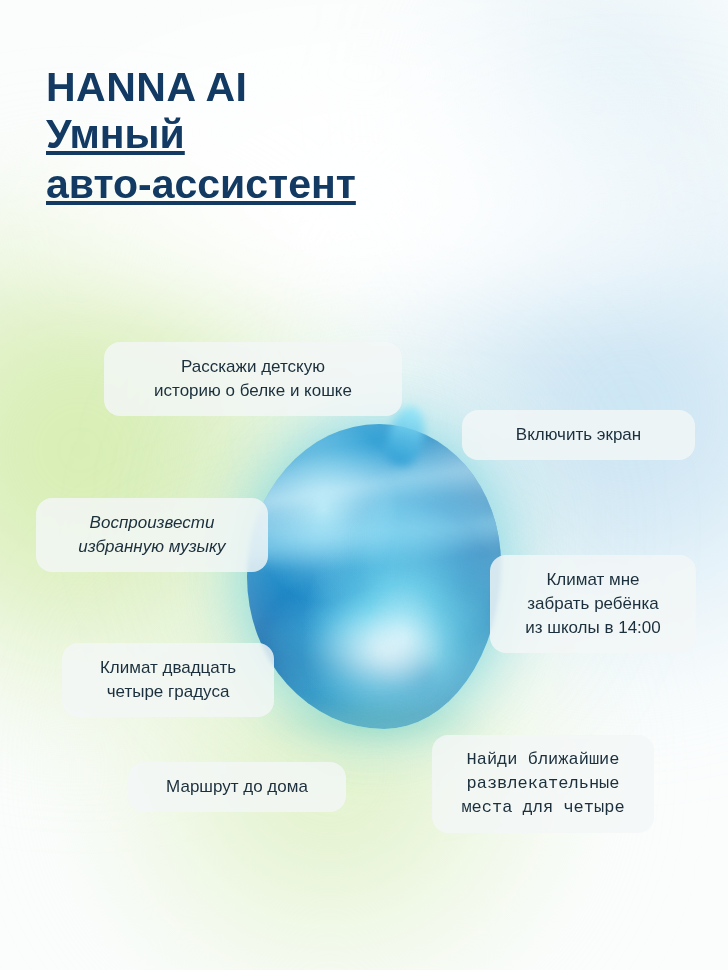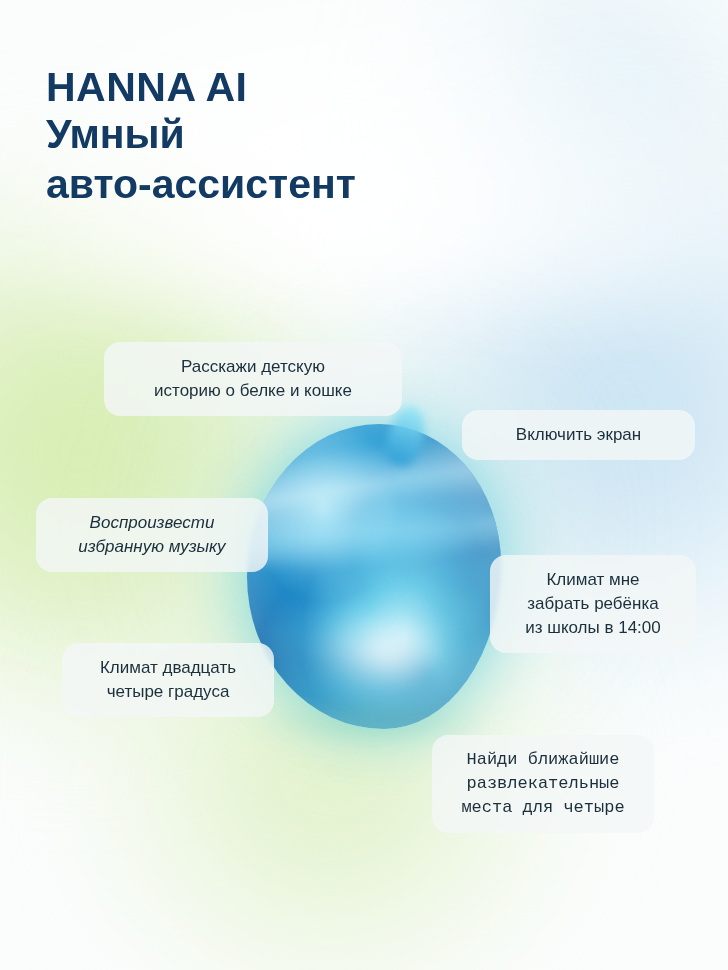--- a/index.html
+++ b/index.html
@@ -101,6 +101,7 @@
     color: #123a63;
     line-height: 1.22;
     margin: 0;
+    text-decoration: underline;
   }
 
   

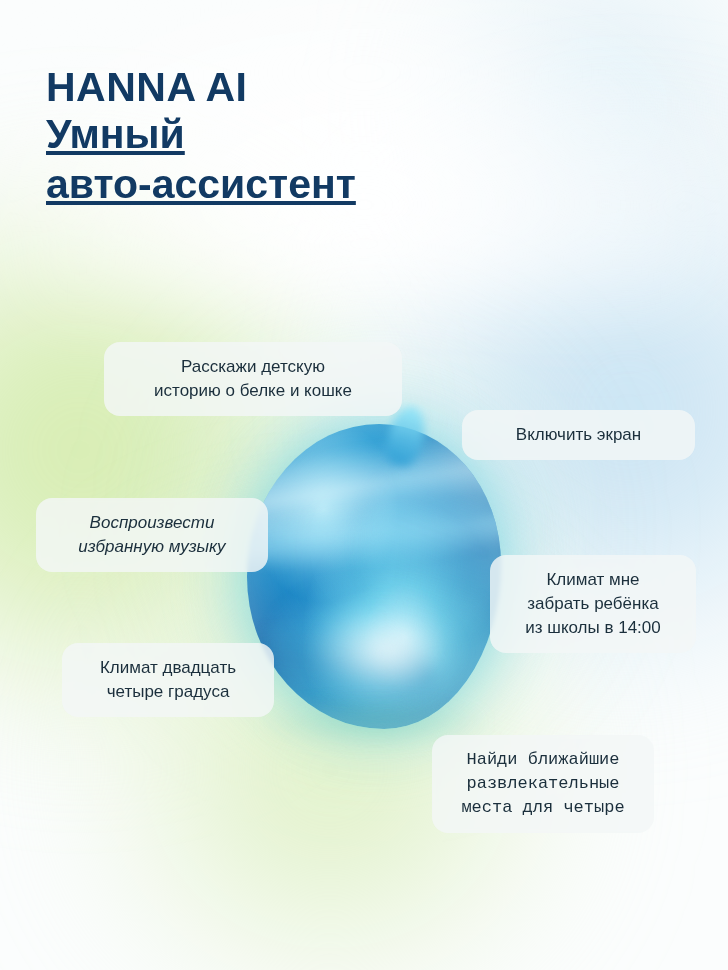--- a/index.html
+++ b/index.html
@@ -284,6 +284,9 @@
     <span>четыре градуса</span>
   </div>
 
+  <div class="bubble" id="b-route">
+    <span>Маршрут до дома</span>
+  </div>
 
   <div class="bubble" id="b-places">
     <span>Найди ближайшие</span>

